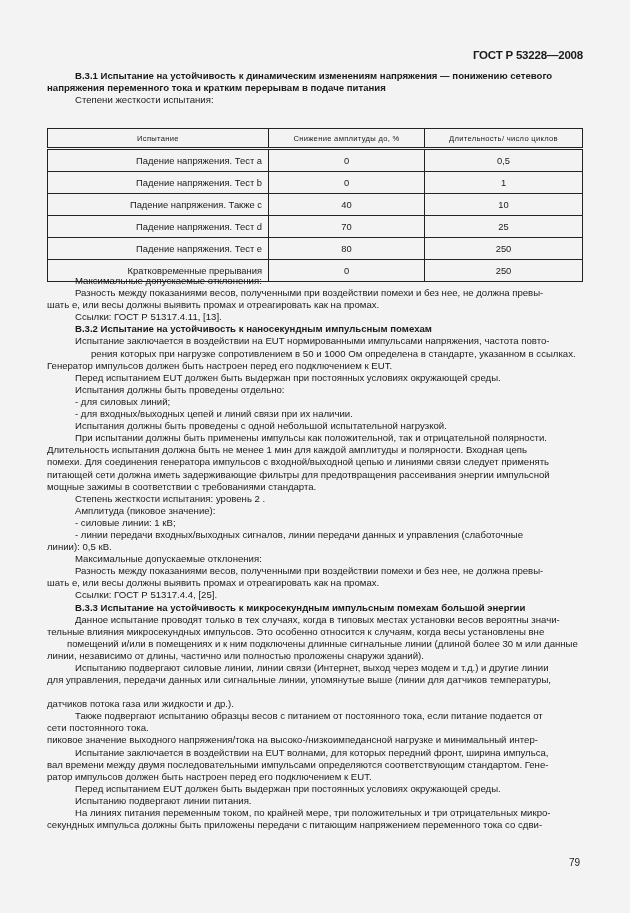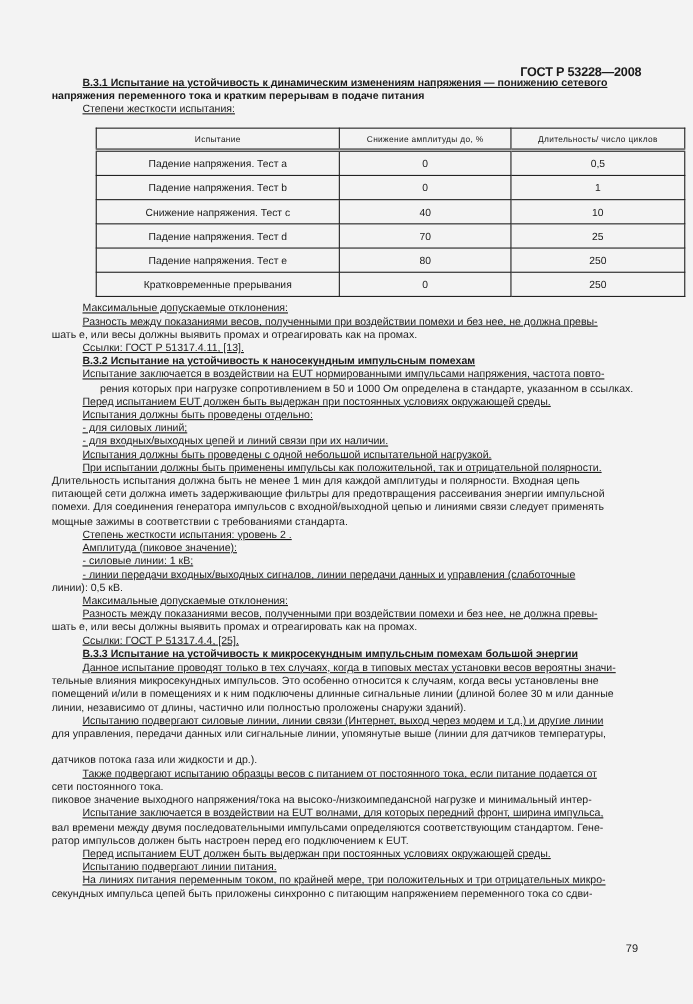--- a/index.html
+++ b/index.html
@@ -8,7 +8,7 @@
     font-family: "Liberation Sans", sans-serif; color: #1a1a1a;
   }
   .doc-id {
-    position: absolute; right: 47px; top: 60px; font-weight: bold; font-size: 11.5px; letter-spacing: -0.2px;
+    position: absolute; right: 47px; top: 49px; font-weight: bold; font-size: 11.5px; letter-spacing: -0.2px;
   }
   .body-text {
     position: absolute; left: 47px; width: 536px; font-size: 9.6px; line-height: 12.1px;

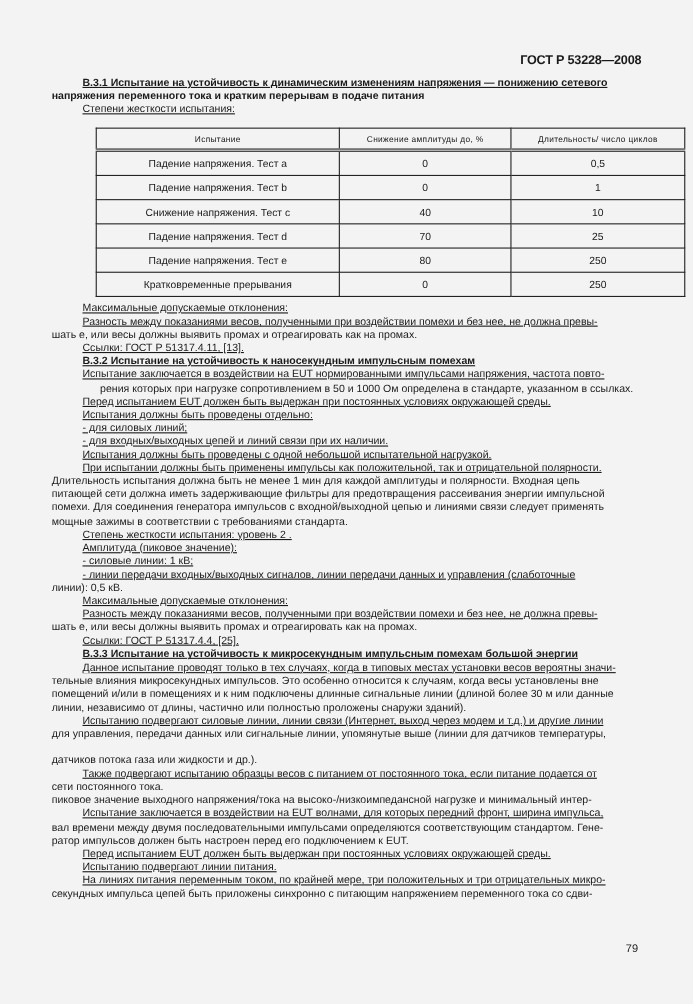--- a/index.html
+++ b/index.html
@@ -14,7 +14,7 @@
     position: absolute; left: 47px; width: 536px; font-size: 9.6px; line-height: 12.1px;
   }
   .p { margin: 0; text-align: justify; }
-  .ind { text-indent: 28px; text-decoration: underline; }
+  .ind { text-indent: 28px; }
   .b { font-weight: bold; }
   table.sev {
     position: absolute; left: 47px; top: 116px; width: 536px; border-collapse: collapse;

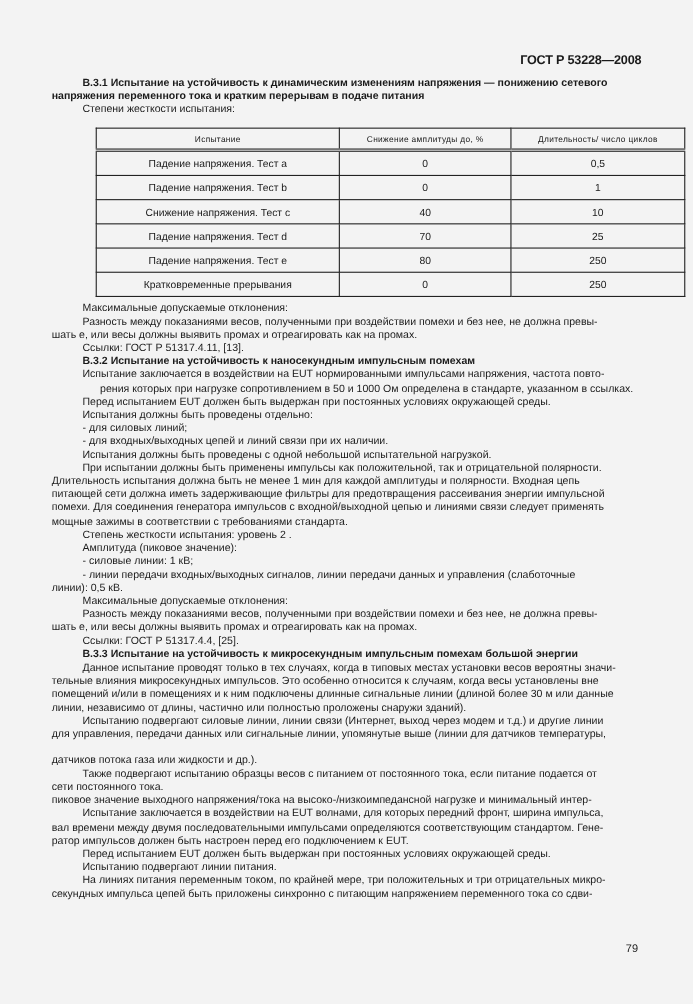--- a/index.html
+++ b/index.html
@@ -17,9 +17,8 @@
   .ind { text-indent: 28px; }
   .b { font-weight: bold; }
   table.sev {
-    position: absolute; left: 47px; top: 116px; width: 536px; border-collapse: collapse;
+    position: absolute; left: 47px; top: 128px; width: 536px; border-collapse: collapse;
     font-size: 9.4px;
-    margin-left: 40px;
   }
   table.sev td, table.sev th { border: 1px solid #222; height: 21px; padding: 0 6px; }
   table.sev th { font-weight: normal; font-size: 7.6px; height: 18px; text-align: center; border-bottom: 3px double #222; letter-spacing: 0.3px; }

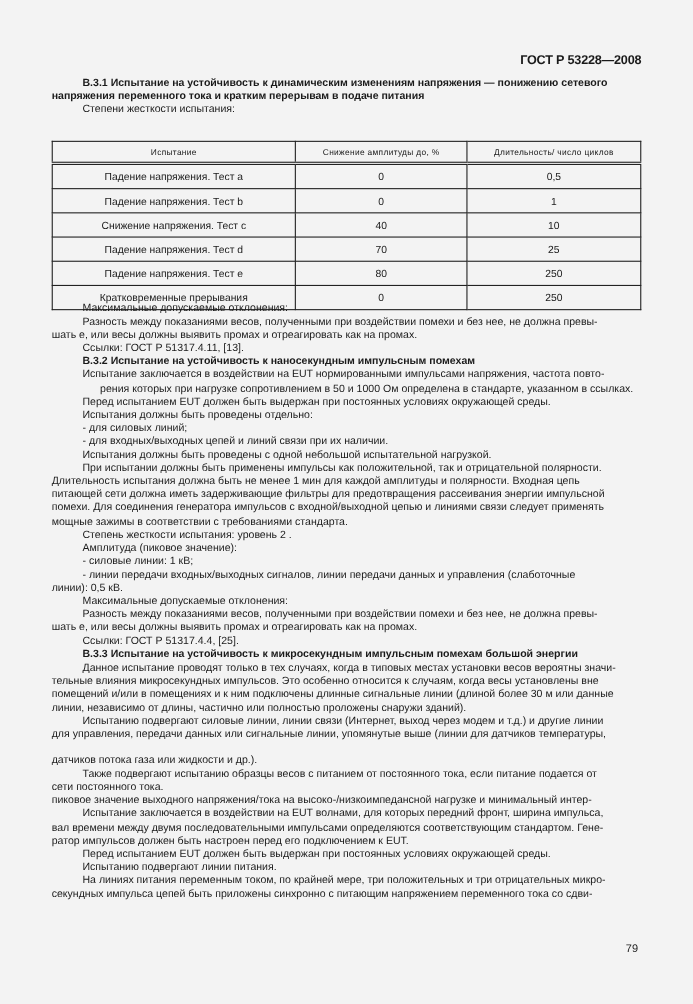--- a/index.html
+++ b/index.html
@@ -23,7 +23,7 @@
   table.sev td, table.sev th { border: 1px solid #222; height: 21px; padding: 0 6px; }
   table.sev th { font-weight: normal; font-size: 7.6px; height: 18px; text-align: center; border-bottom: 3px double #222; letter-spacing: 0.3px; }
   table.sev td.c { text-align: center; }
-  table.sev td.name { text-align: center; }
+  table.sev td.name { text-align: right; }
   .page-num { position: absolute; right: 50px; top: 857px; font-size: 10px; }
 </style>
 </head>

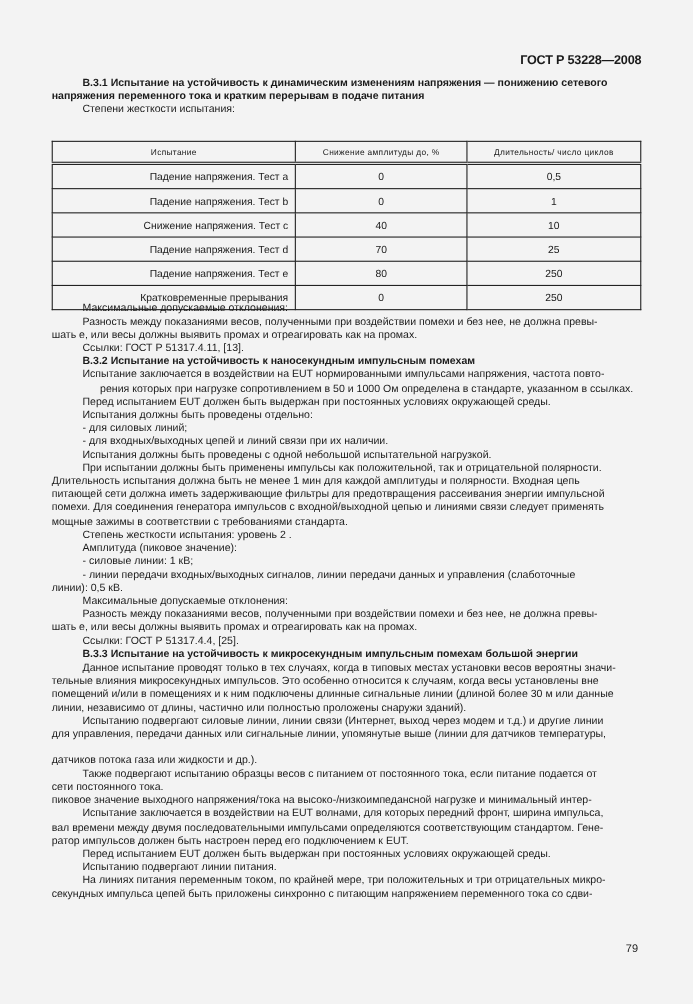--- a/index.html
+++ b/index.html
@@ -63,7 +63,7 @@
           <td class="c">1</td>
         </tr>
         <tr>
-          <td class="name">Снижение напряжения. Тест c</td>
+          <td class="name">Падение напряжения. Также c</td>
           <td class="c">40</td>
           <td class="c">10</td>
         </tr>

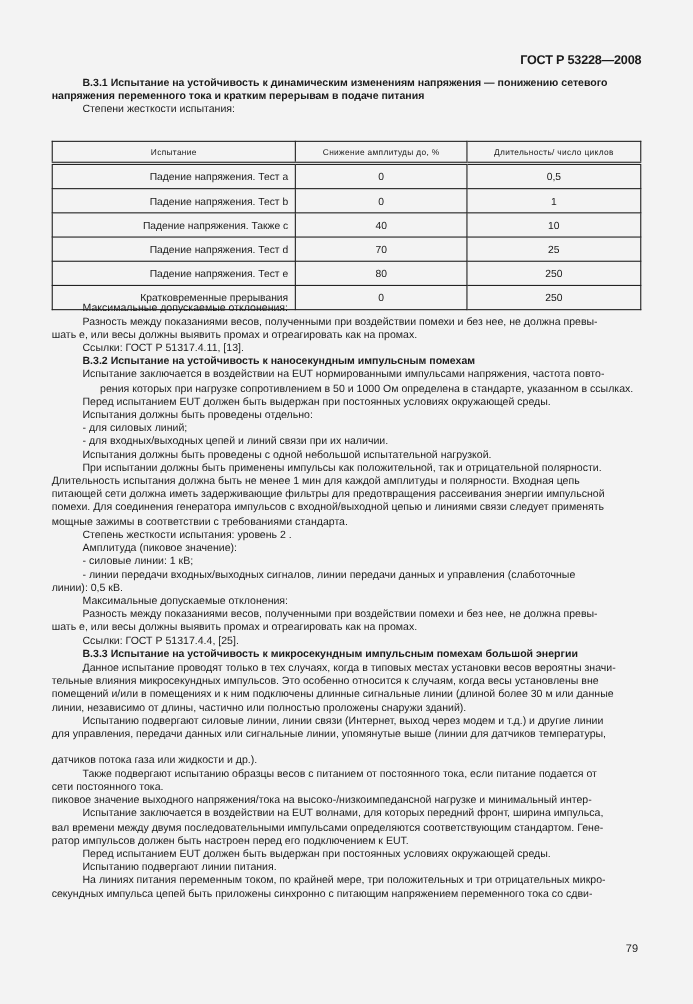--- a/index.html
+++ b/index.html
@@ -93,6 +93,7 @@
       <p class="p ind b" style="white-space: nowrap;">В.3.2 Испытание на устойчивость к наносекундным импульсным помехам</p>
       <p class="p ind" style="white-space: nowrap;">Испытание заключается в воздействии на EUT нормированными импульсами напряжения, частота повто-</p>
       <p class="p " style="white-space: nowrap; padding-left: 44px;">рения которых при нагрузке сопротивлением в 50 и 1000 Ом определена в стандарте, указанном в ссылках.</p>
+      <p class="p " style="white-space: nowrap;">Генератор импульсов должен быть настроен перед его подключением к EUT.</p>
       <p class="p ind" style="white-space: nowrap;">Перед испытанием EUT должен быть выдержан при постоянных условиях окружающей среды.</p>
       <p class="p ind" style="white-space: nowrap;">Испытания должны быть проведены отдельно:</p>
       <p class="p ind" style="white-space: nowrap;">- для силовых линий;</p>

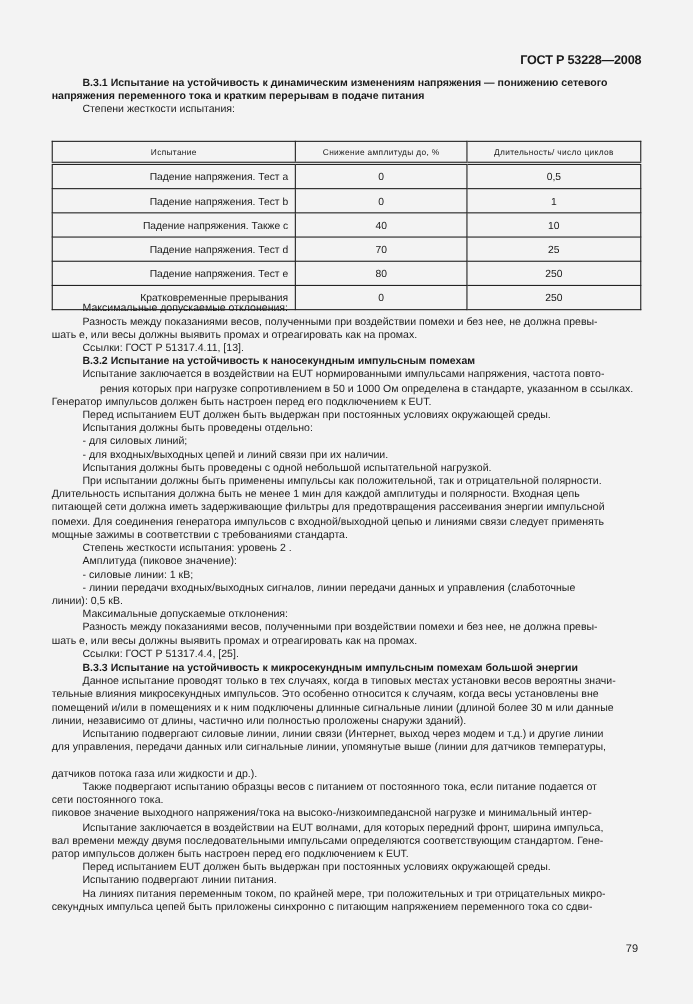--- a/index.html
+++ b/index.html
@@ -101,8 +101,8 @@
       <p class="p ind" style="white-space: nowrap;">Испытания должны быть проведены с одной небольшой испытательной нагрузкой.</p>
       <p class="p ind" style="white-space: nowrap;">При испытании должны быть применены импульсы как положительной, так и отрицательной полярности.</p>
       <p class="p " style="white-space: nowrap;">Длительность испытания должна быть не менее 1 мин для каждой амплитуды и полярности. Входная цепь</p>
+      <p class="p " style="white-space: nowrap;">помехи. Для соединения генератора импульсов с входной/выходной цепью и линиями связи следует применять</p>
       <p class="p " style="white-space: nowrap;">питающей сети должна иметь задерживающие фильтры для предотвращения рассеивания энергии импульсной</p>
-      <p class="p " style="white-space: nowrap;">помехи. Для соединения генератора импульсов с входной/выходной цепью и линиями связи следует применять</p>
       <p class="p " style="white-space: nowrap;">мощные зажимы в соответствии с требованиями стандарта.</p>
       <p class="p ind" style="white-space: nowrap;">Степень жесткости испытания: уровень 2 .</p>
       <p class="p ind" style="white-space: nowrap;">Амплитуда (пиковое значение):</p>

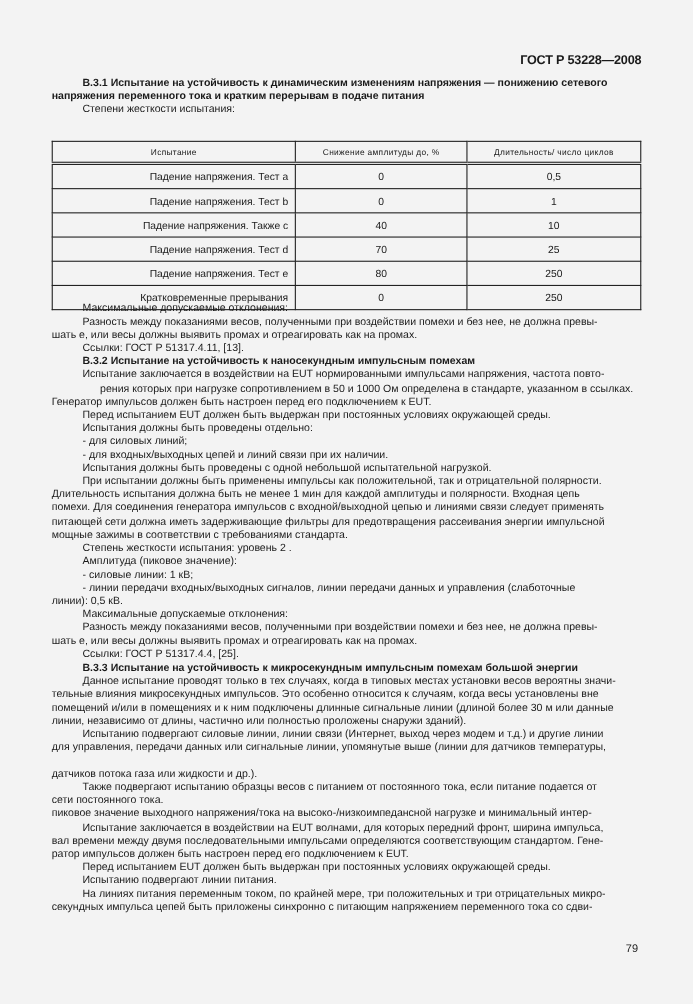--- a/index.html
+++ b/index.html
@@ -116,7 +116,7 @@
       <p class="p ind b" style="white-space: nowrap;">В.3.3 Испытание на устойчивость к микросекундным импульсным помехам большой энергии</p>
       <p class="p ind" style="white-space: nowrap;">Данное испытание проводят только в тех случаях, когда в типовых местах установки весов вероятны значи-</p>
       <p class="p " style="white-space: nowrap;">тельные влияния микросекундных импульсов. Это особенно относится к случаям, когда весы установлены вне</p>
-      <p class="p " style="white-space: nowrap;">помещений и/или в помещениях и к ним подключены длинные сигнальные линии (длиной более 30 м или данные</p>
+      <p class="p " style="white-space: nowrap; margin-left: 20px;">помещений и/или в помещениях и к ним подключены длинные сигнальные линии (длиной более 30 м или данные</p>
       <p class="p " style="white-space: nowrap;">линии, независимо от длины, частично или полностью проложены снаружи зданий).</p>
       <p class="p ind" style="white-space: nowrap;">Испытанию подвергают силовые линии, линии связи (Интернет,  выход через модем и т.д.) и другие линии</p>
       <p class="p " style="white-space: nowrap;">для управления, передачи данных или сигнальные линии, упомянутые выше (линии для датчиков температуры,</p>

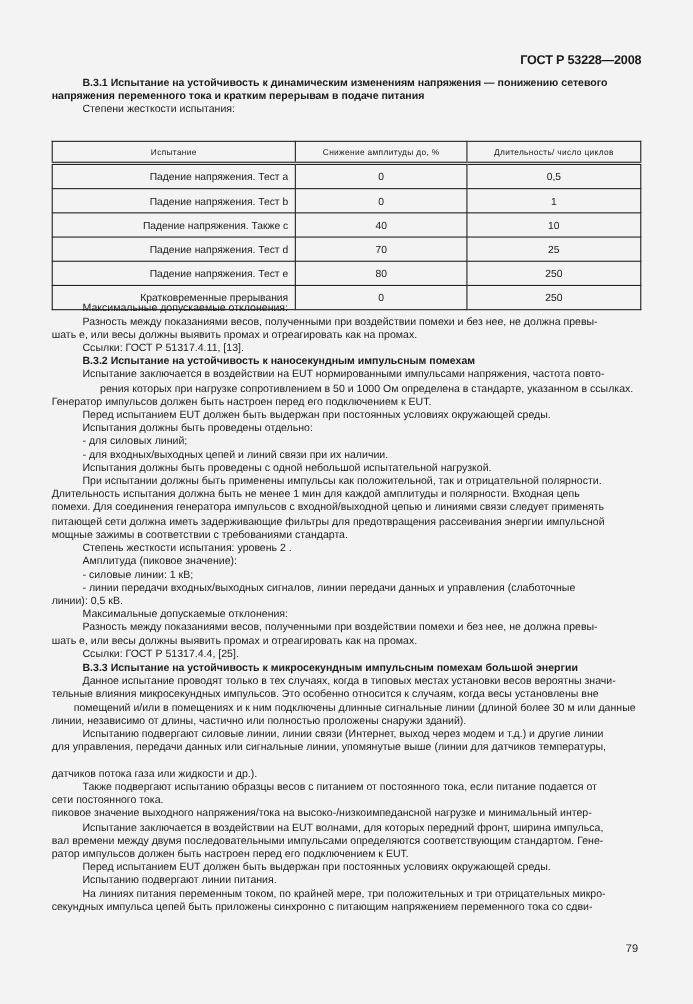--- a/index.html
+++ b/index.html
@@ -130,7 +130,7 @@
       <p class="p ind" style="white-space: nowrap;">Перед испытанием EUT должен быть выдержан при постоянных условиях окружающей среды.</p>
       <p class="p ind" style="white-space: nowrap;">Испытанию подвергают линии питания.</p>
       <p class="p ind" style="white-space: nowrap;">На линиях питания переменным током, по крайней мере, три положительных и три отрицательных микро-</p>
-      <p class="p " style="white-space: nowrap;">секундных импульса цепей быть приложены синхронно с питающим напряжением переменного тока со сдви-</p>
+      <p class="p " style="white-space: nowrap;">секундных импульса должны быть приложены передачи с питающим напряжением переменного тока со сдви-</p>
     </div>
 
   <div class="page-num">79</div>

